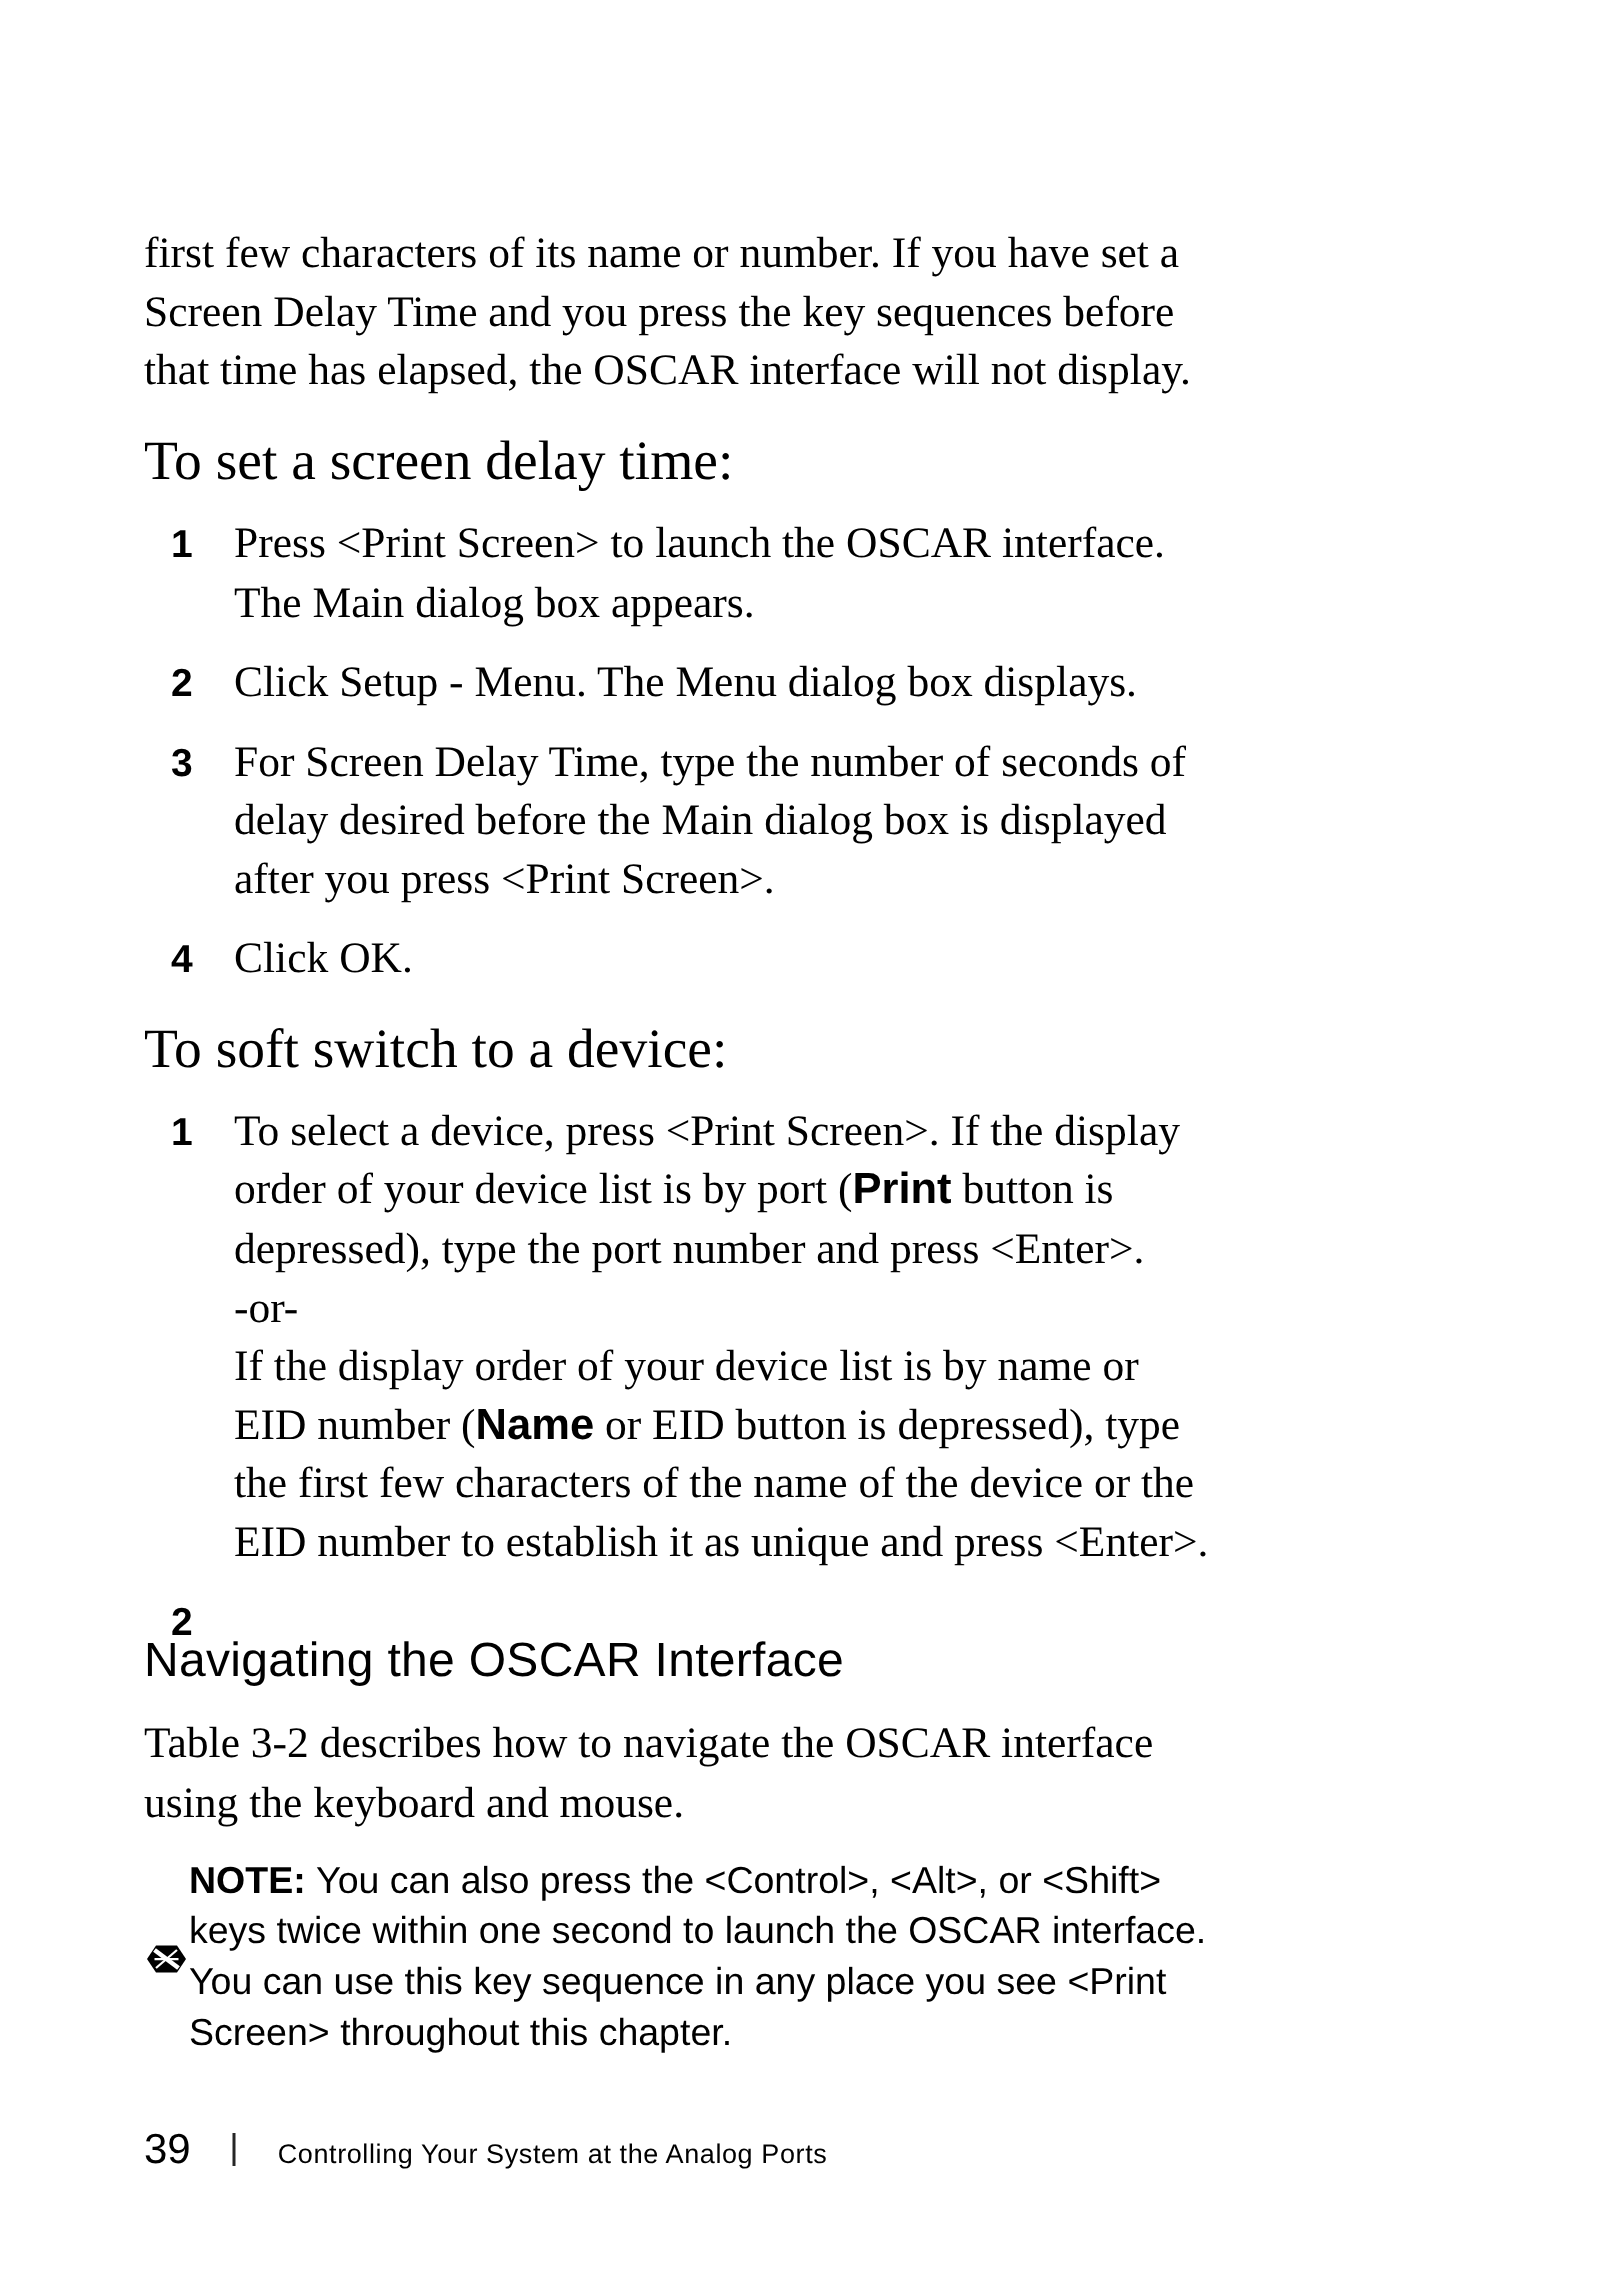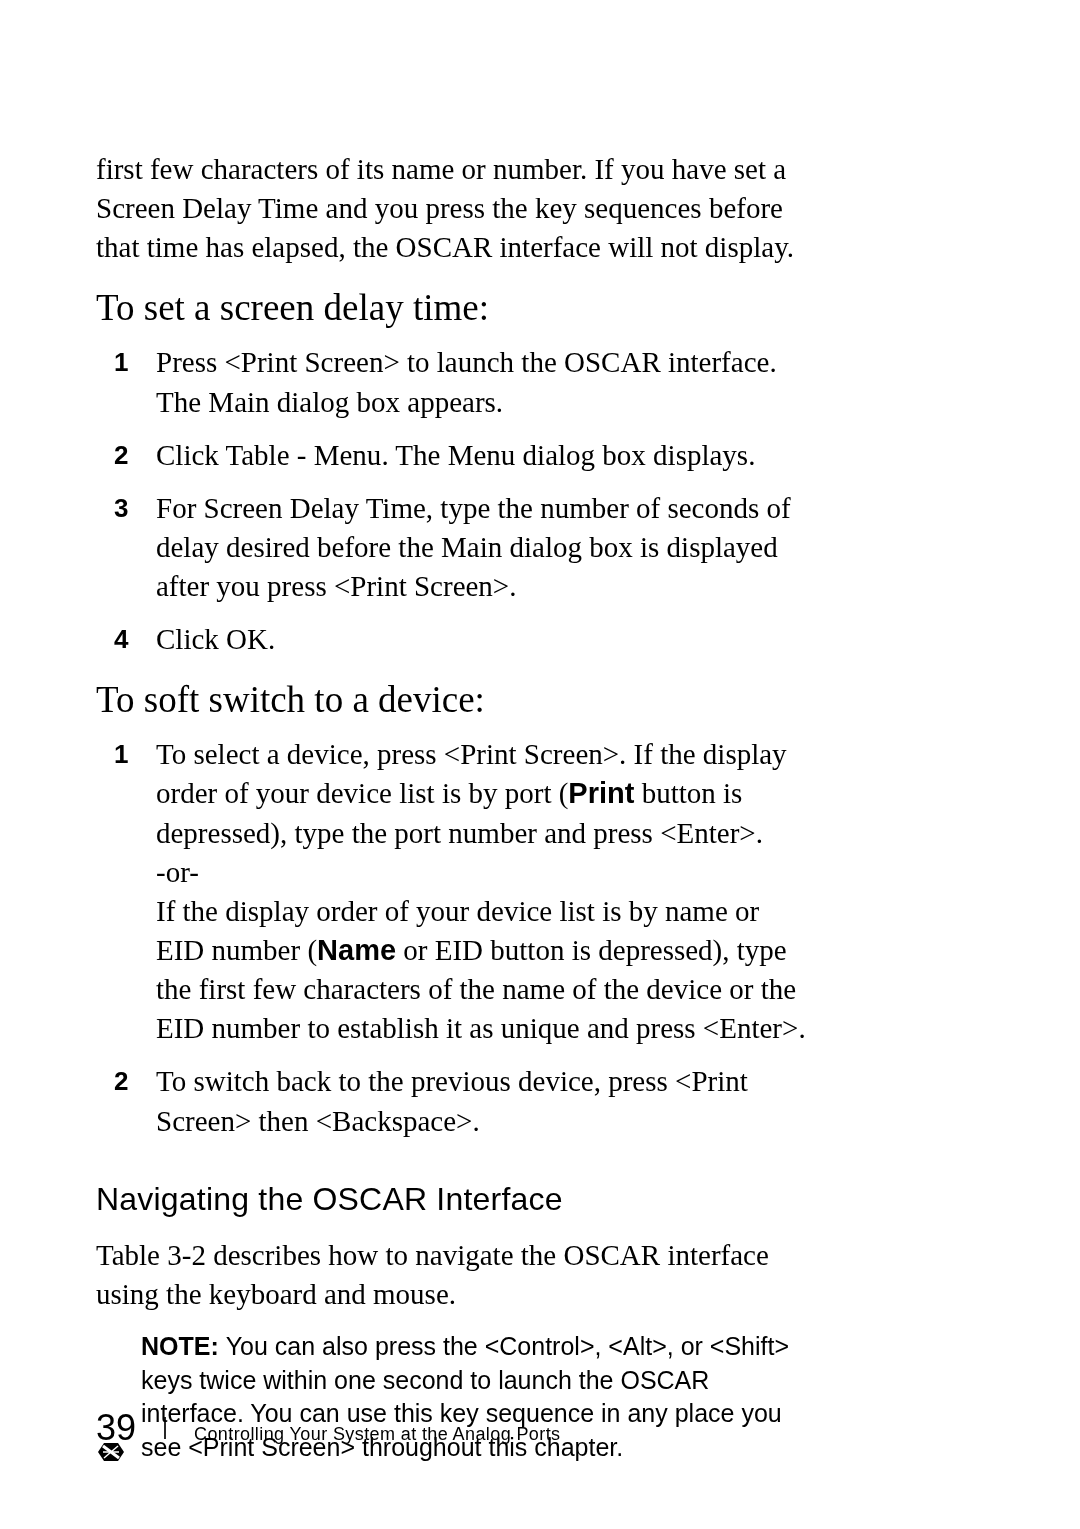--- a/index.html
+++ b/index.html
@@ -124,7 +124,7 @@
     </li>
     <li>
       <span class="num">2</span>
-      <span>Click </span><span class="bold">Table - Menu</span><span>. The </span><span class="bold">Menu</span><span> dialog box displays.</span>
+      <span>Click </span><span class="bold">Setup - Menu</span><span>. The </span><span class="bold">Menu</span><span> dialog box displays.</span>
     </li>
     <li>
       <span class="num">3</span>

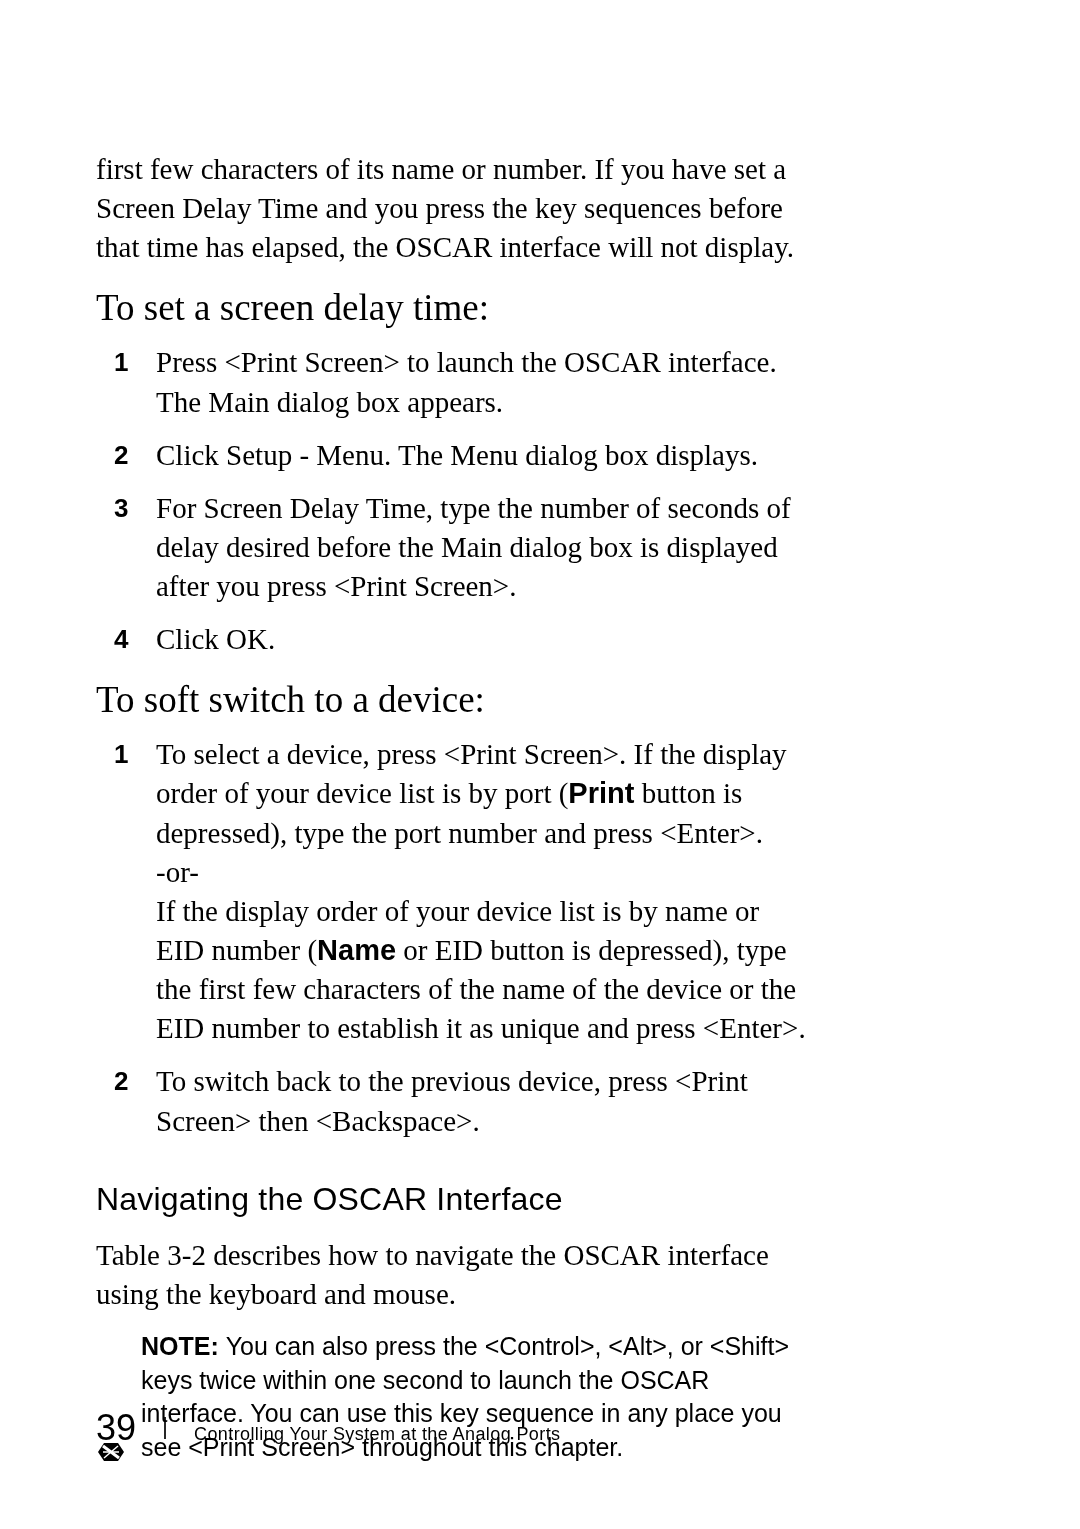--- a/index.html
+++ b/index.html
@@ -147,7 +147,6 @@
     </li>
     <li>
       <span class="num">2</span>
-      <span>To switch back to the previous device, press &lt;Print Screen&gt; then &lt;Backspace&gt;.</span>
     </li>
   </ol>
 

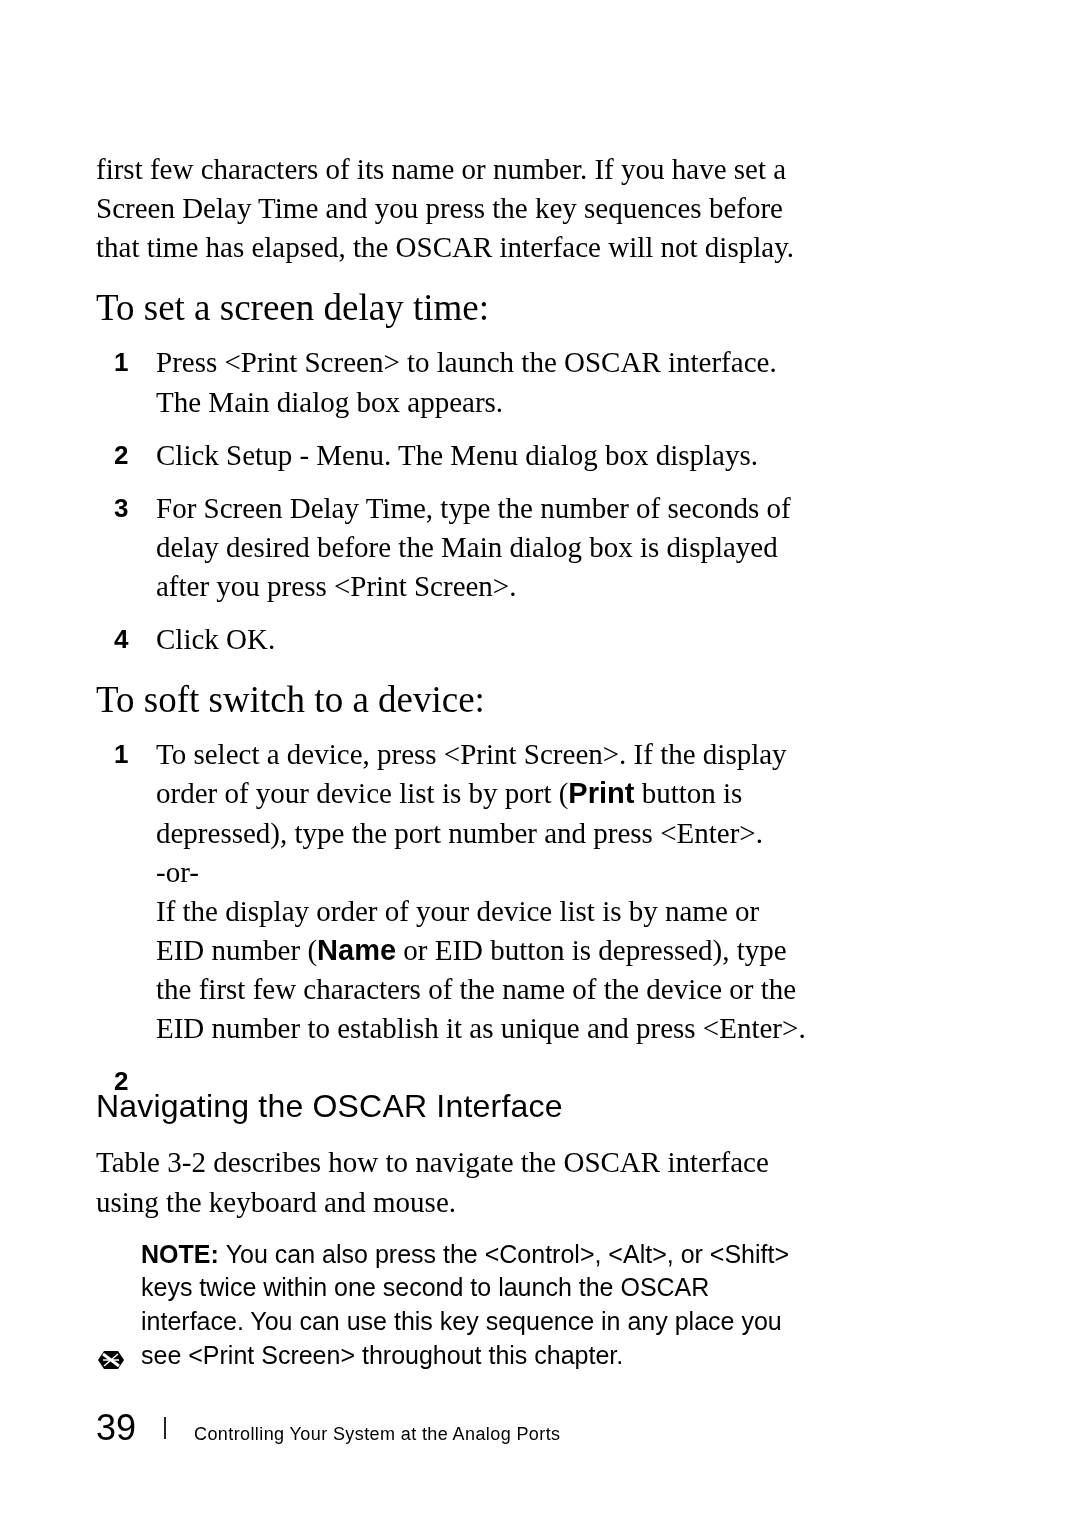--- a/index.html
+++ b/index.html
@@ -62,8 +62,8 @@
   }
   .note-row {
     display: flex;
-    align-items: flex-end;
-    gap: 15px;
+    align-items: center;
+    gap: 0;
     margin: 16px 0 0 0;
   }
   .note-icon {

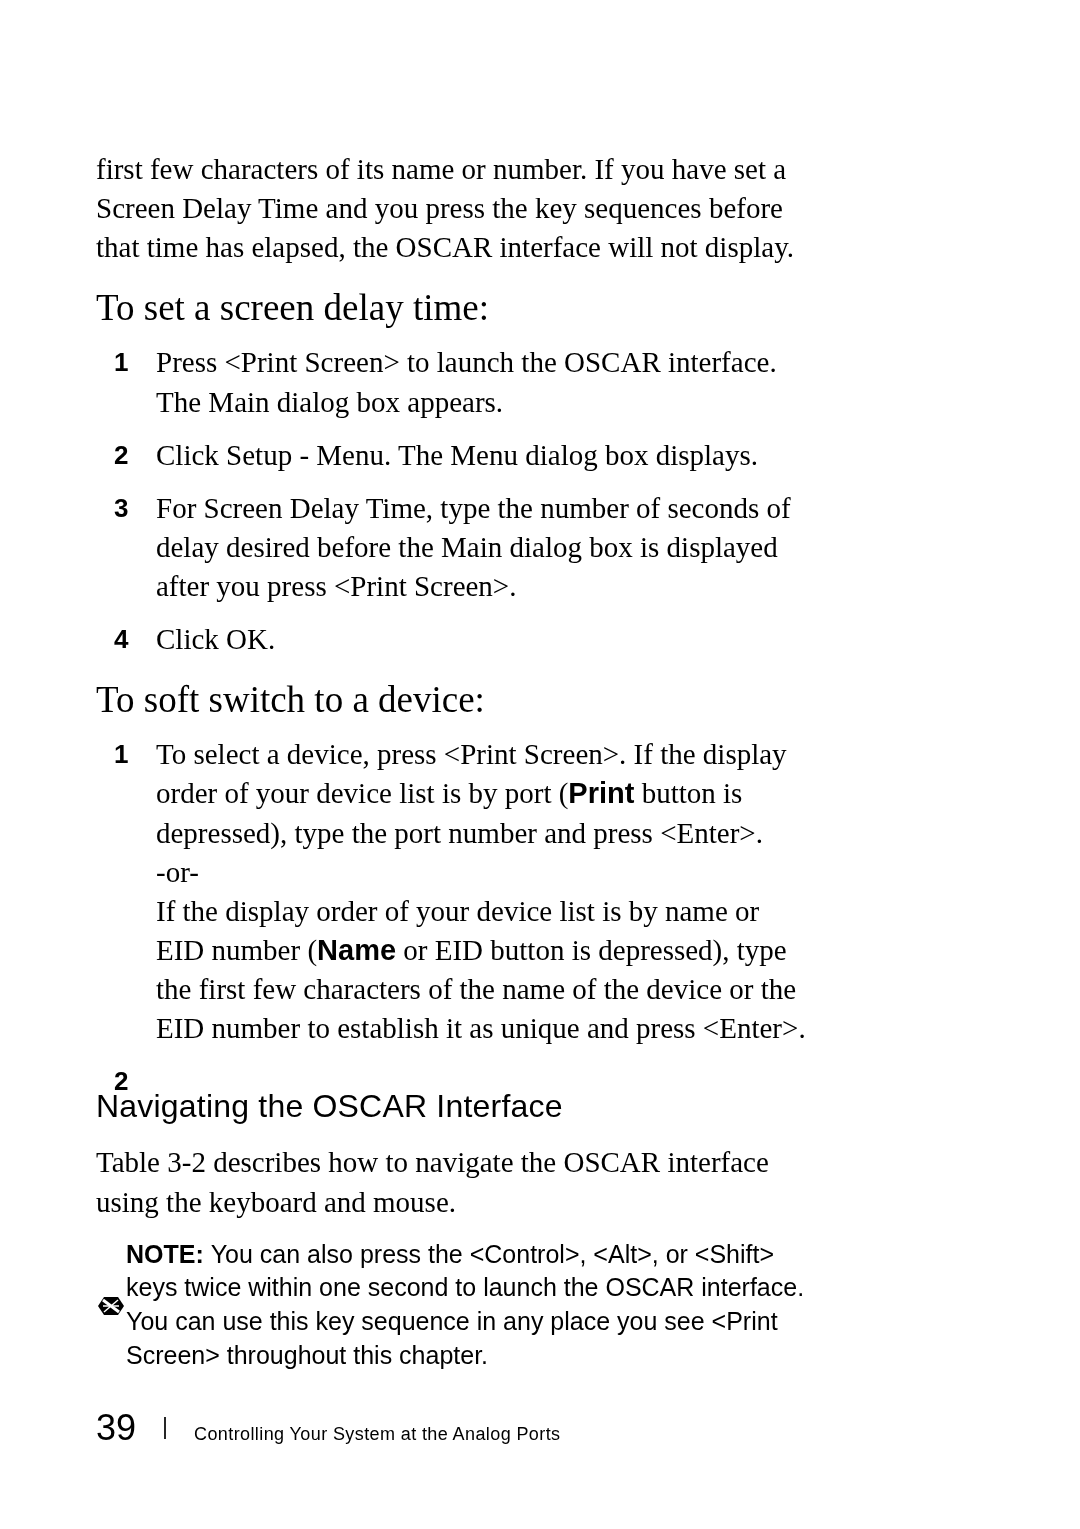--- a/index.html
+++ b/index.html
@@ -91,7 +91,7 @@
     color: #000;
   }
   .footer .pagenum {
-    font-size: 36px;
+    font-size: 28px;
     font-weight: 400;
     margin-right: 28px;
   }

